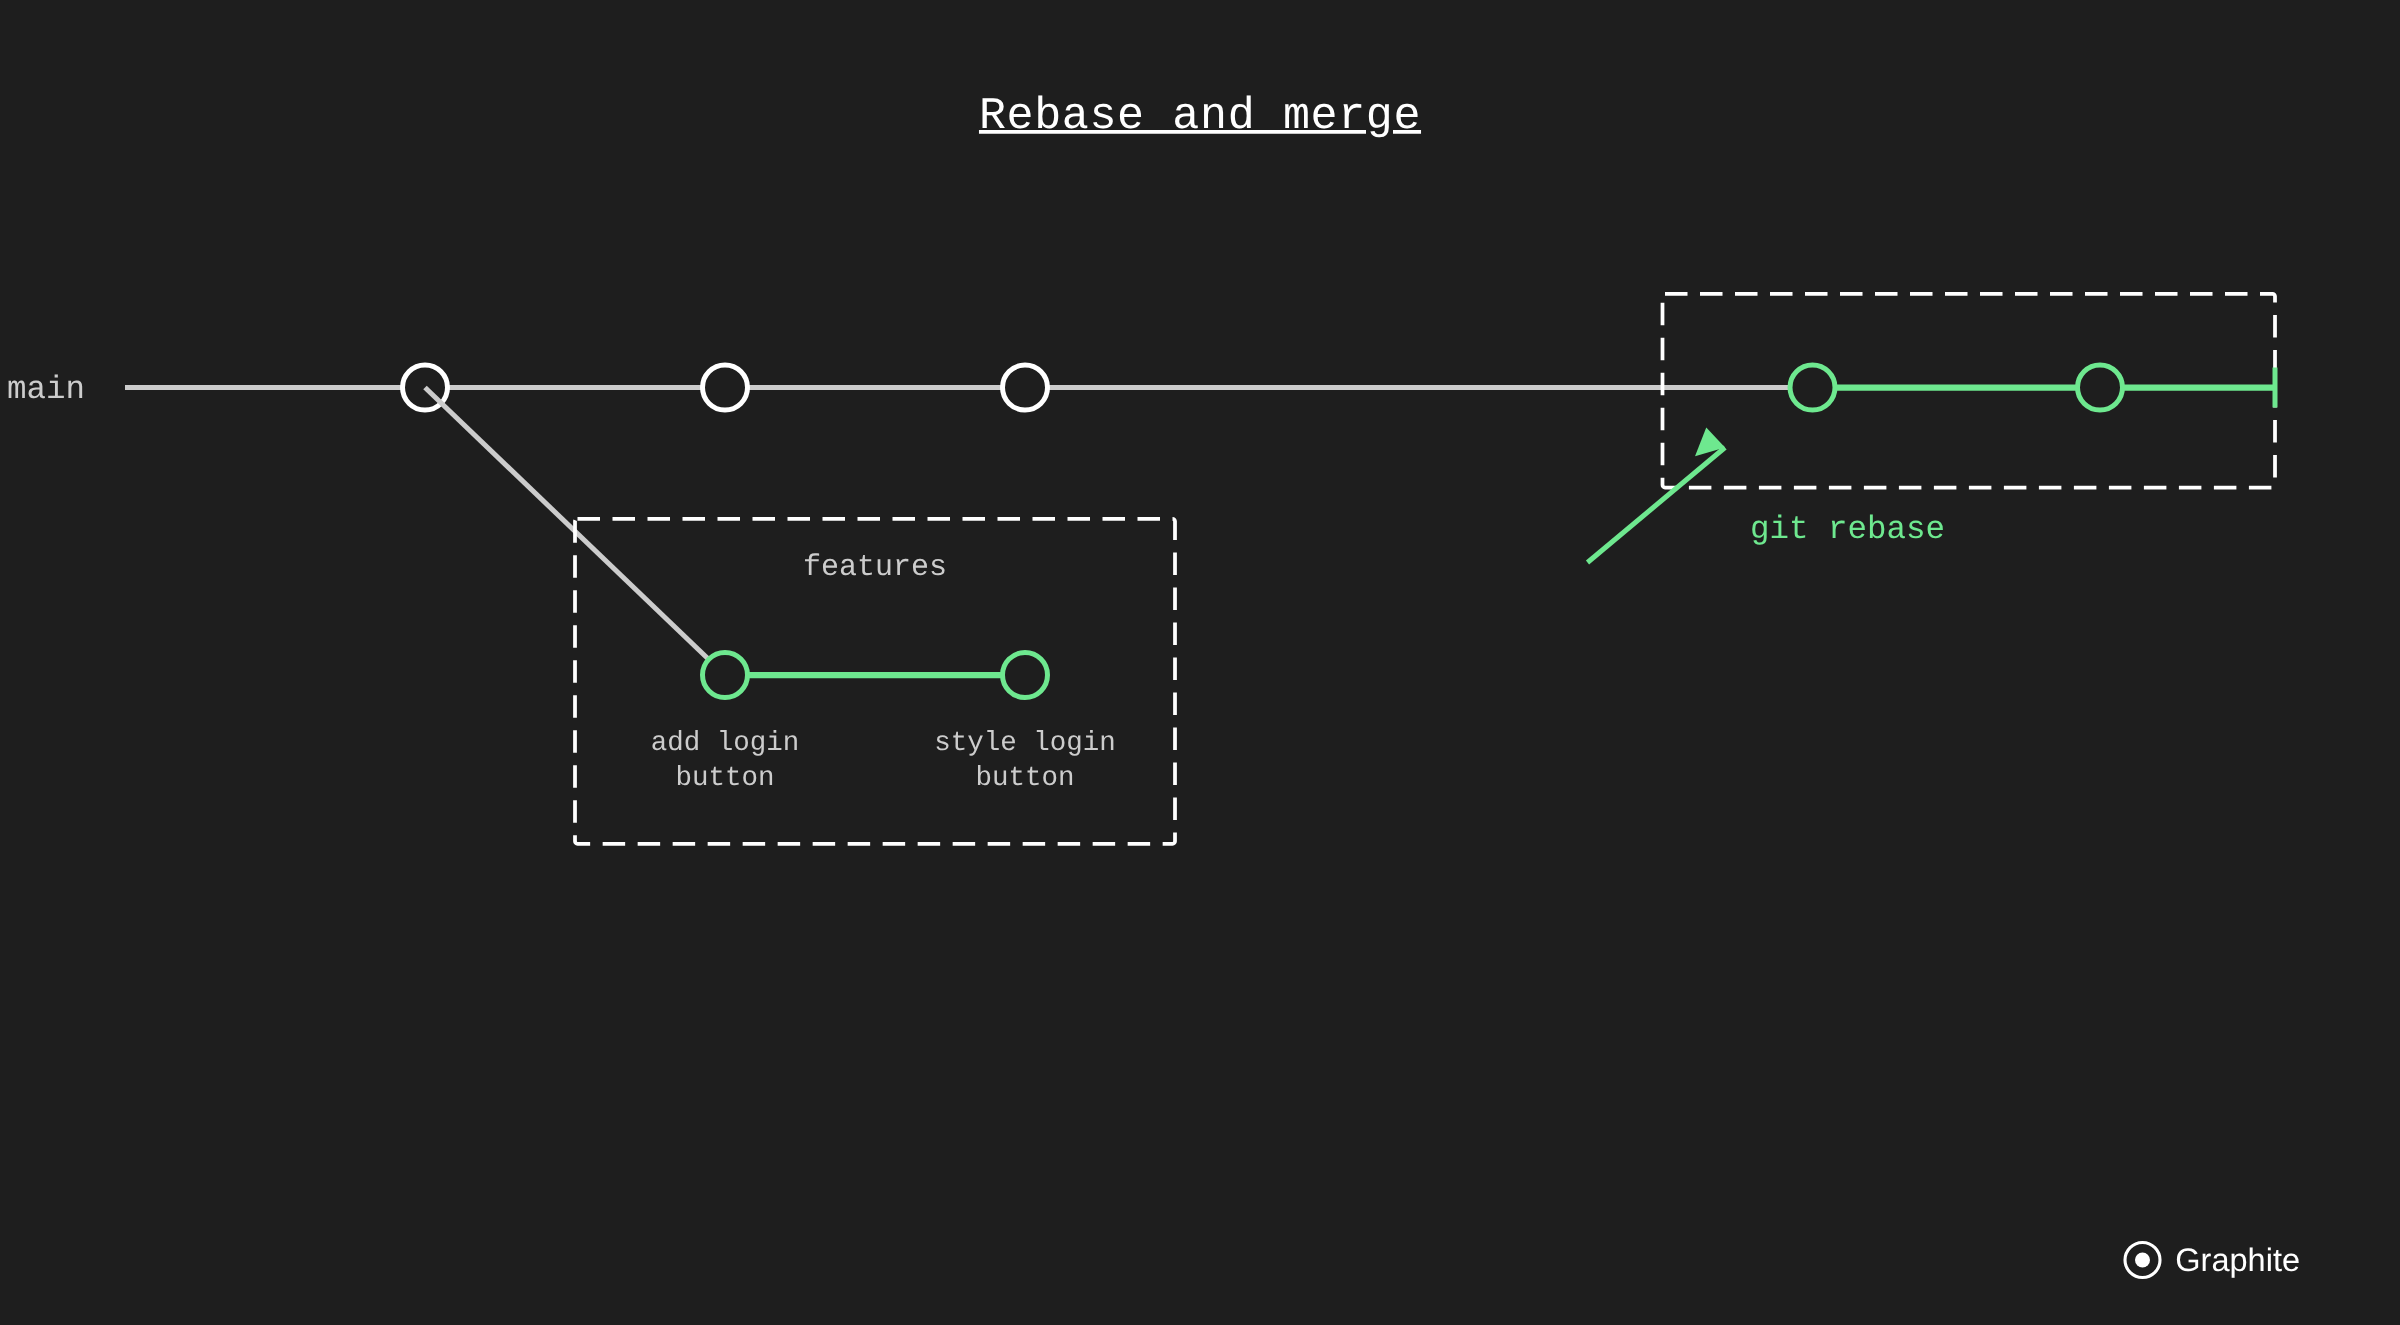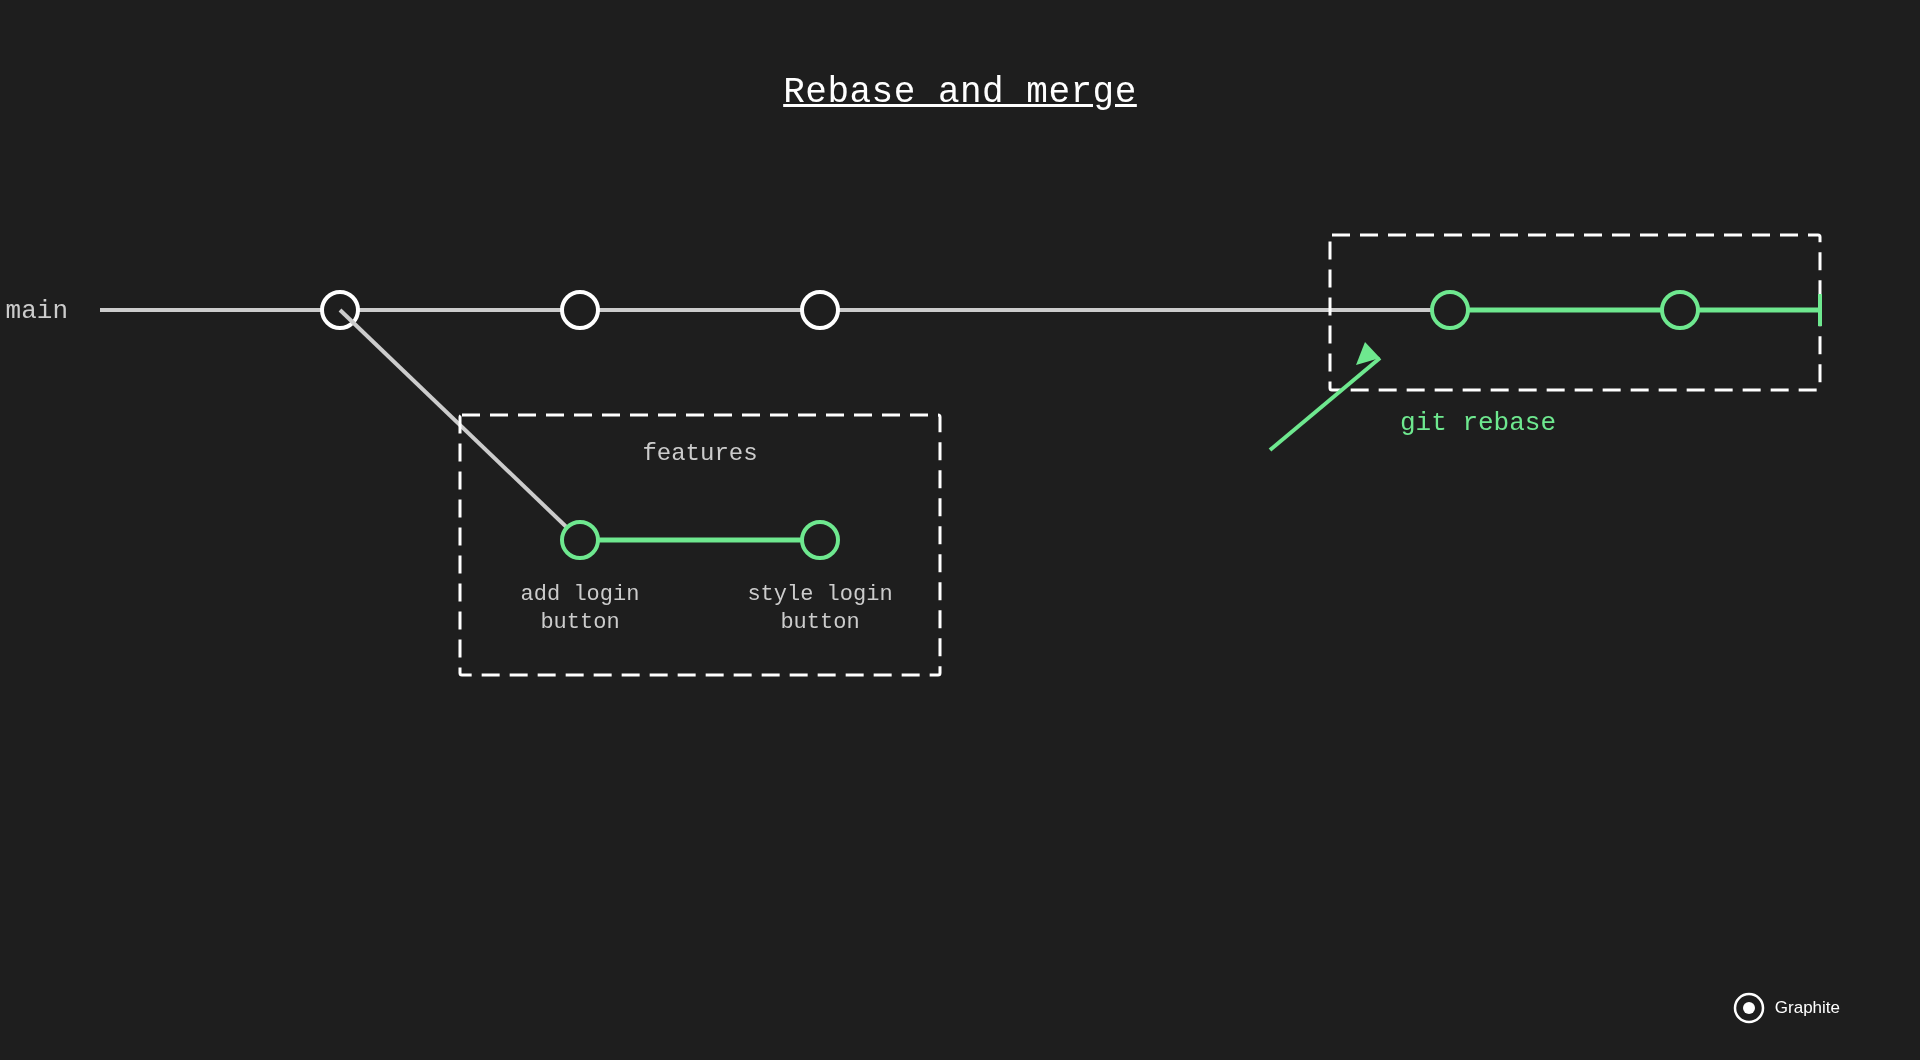--- a/index.html
+++ b/index.html
@@ -48,7 +48,7 @@
       align-items: center;
       gap: 10px;
       color: #ffffff;
-      font-size: 17px;
+      font-size: 26px;
       font-weight: 500;
       font-family: sans-serif;
     }

